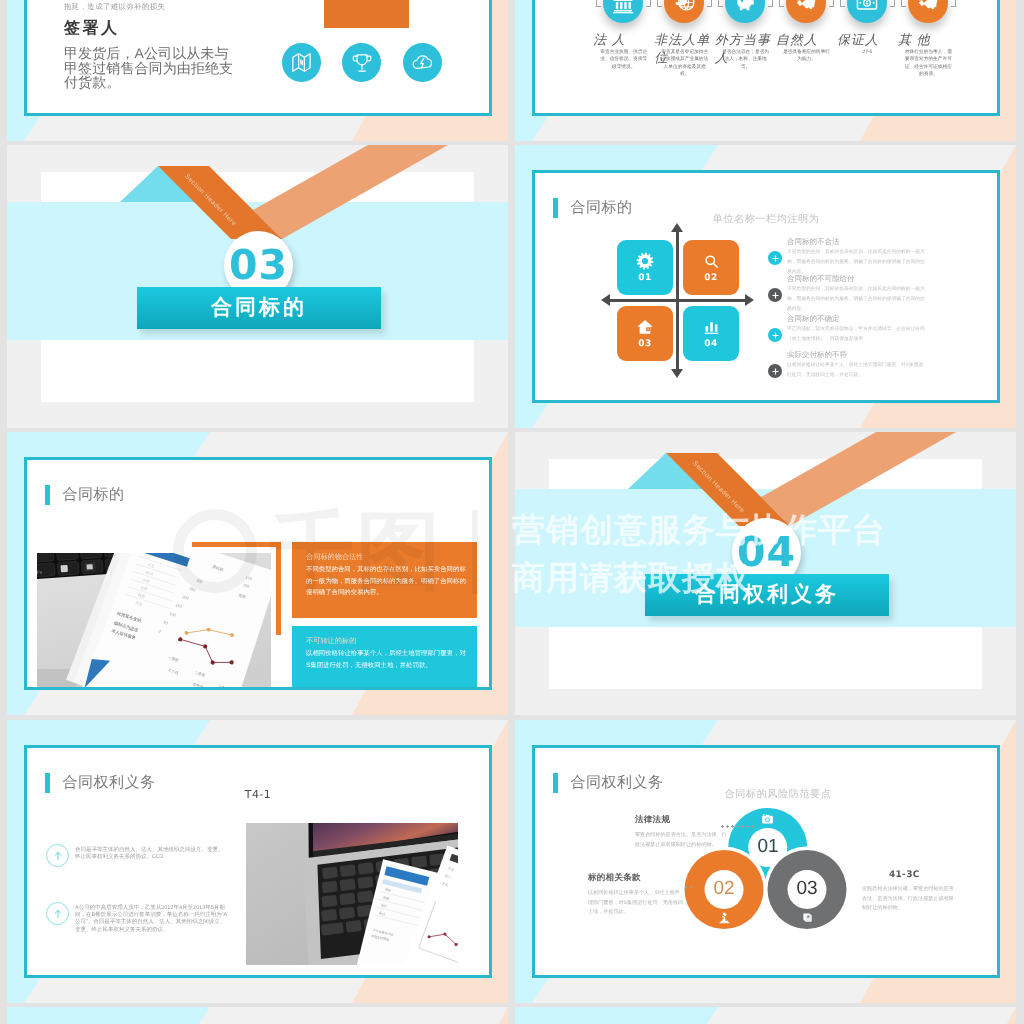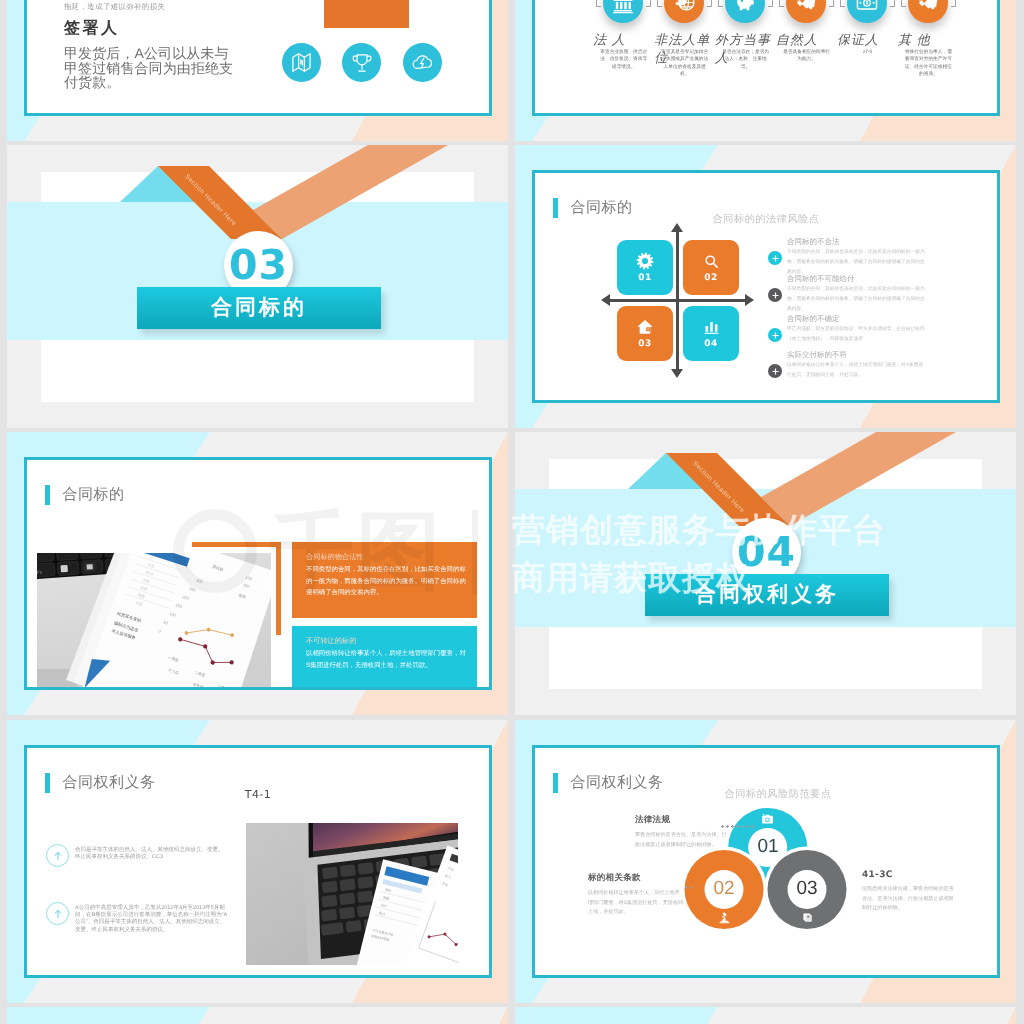--- a/index.html
+++ b/index.html
@@ -294,7 +294,7 @@
       <span class="sl-bar"></span>
       <span class="sl-titletext">合同标的</span>
     </div>
-    <div class="sub-title" style="top:40px;">合同标的的法律风险点</div>
+    <div class="sub-title" style="top:40px;">单位名称一栏均注明为</div>
     <div class="quad-axis-v"></div>
     <div class="quad-axis-h"></div>
     <div class="qbox" style="left:82px;top:67px;background:#1fc7dd;">

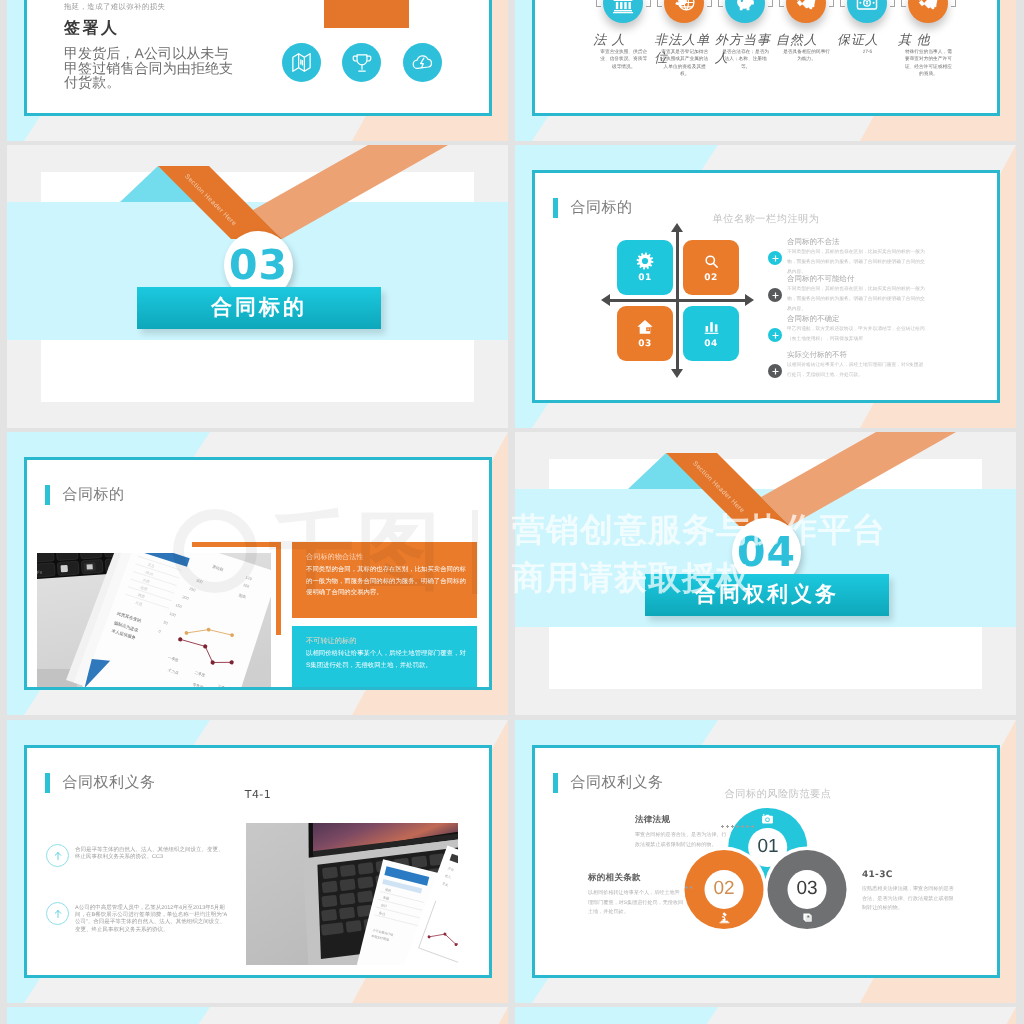--- a/index.html
+++ b/index.html
@@ -105,7 +105,7 @@
   .ricon{position:absolute;display:block;}
   .rcap{position:absolute;}
   .rcap-h{font-size:8.5px;font-weight:bold;color:#5a5a5a;letter-spacing:.3px;}
-  .rcap-h3{font-family:"DejaVu Sans",sans-serif;font-size:9px;}
+  .rcap-h3{font-family:"DejaVu Sans",sans-serif;font-size:9px;margin-left:27px;}
   .rcap-t{margin-top:5px;font-size:5.1px;line-height:9.5px;color:#b0b0b0;word-break:break-all;}
   .rdots{position:absolute;width:34px;height:3px;
      background:radial-gradient(circle at 1.5px 1.5px,#9d9d9d 1.2px,transparent 1.3px);

